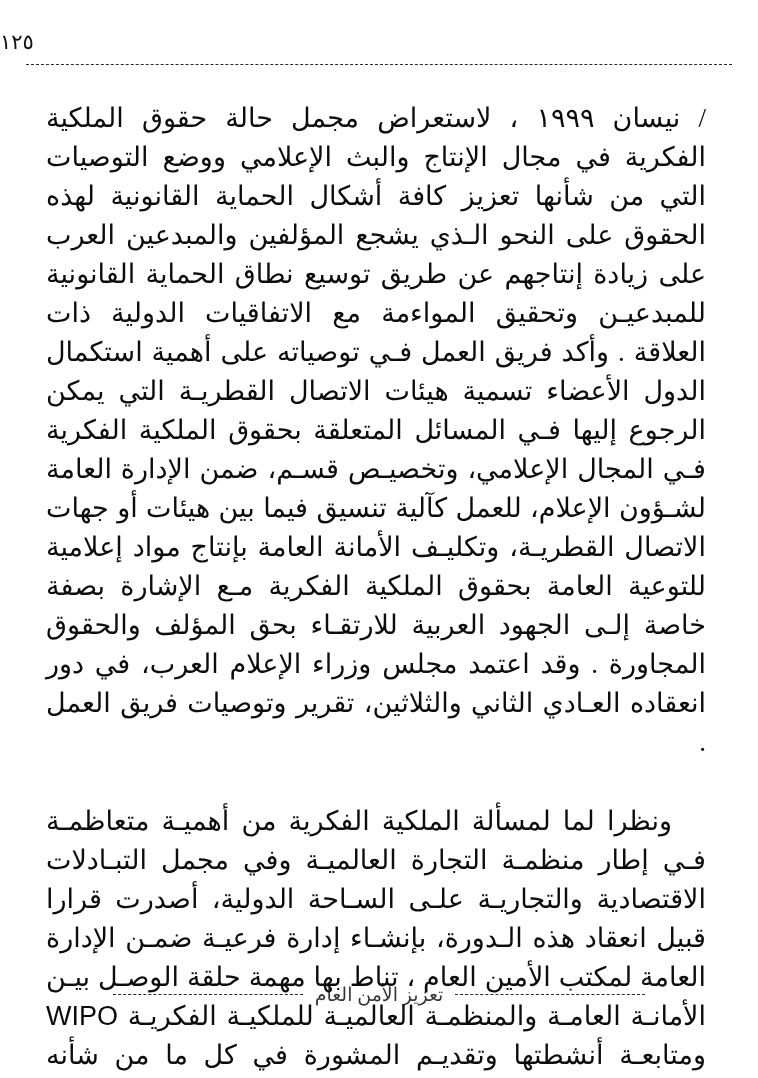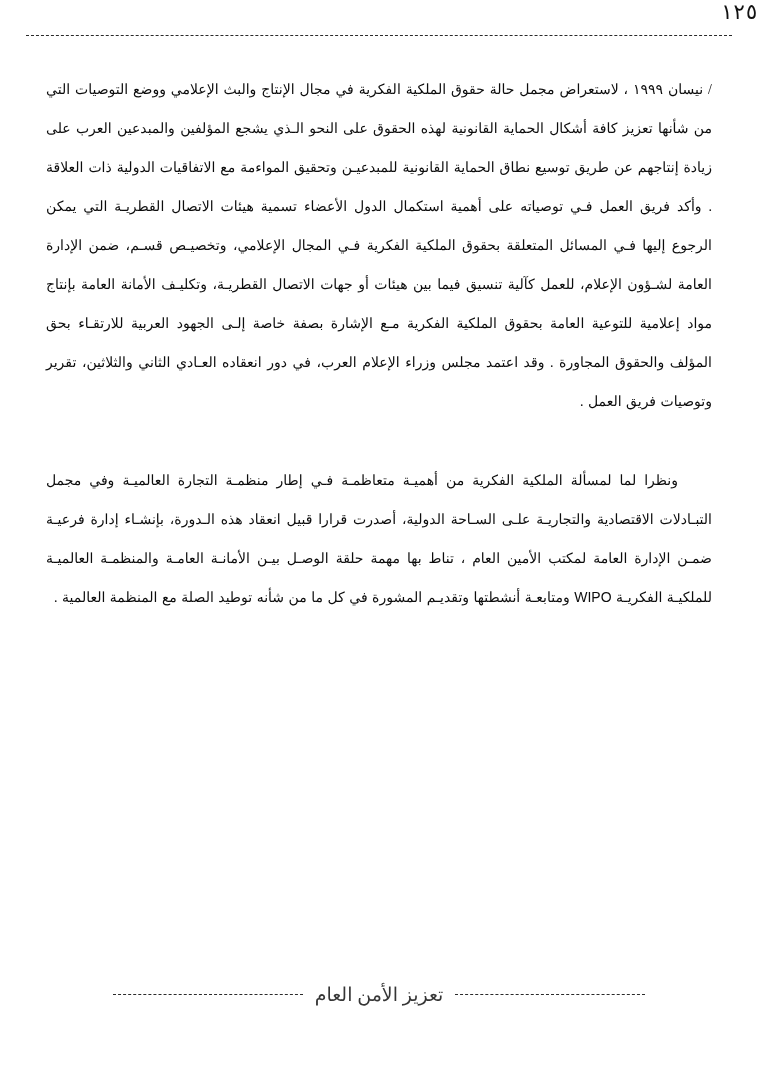--- a/index.html
+++ b/index.html
@@ -23,12 +23,12 @@
     padding: 0;
   }
   .page-number {
-    text-align: right;
+    text-align: left;
     font-size: 21px;
     letter-spacing: 1px;
-    padding-top: 0;
+    padding-top: 30px;
     color: #111;
-    font-family: Liberation Mono, monospace;
+    font-family: Liberation Sans, sans-serif;
   }
   .header-rule {
     margin: 10px auto 0 auto;

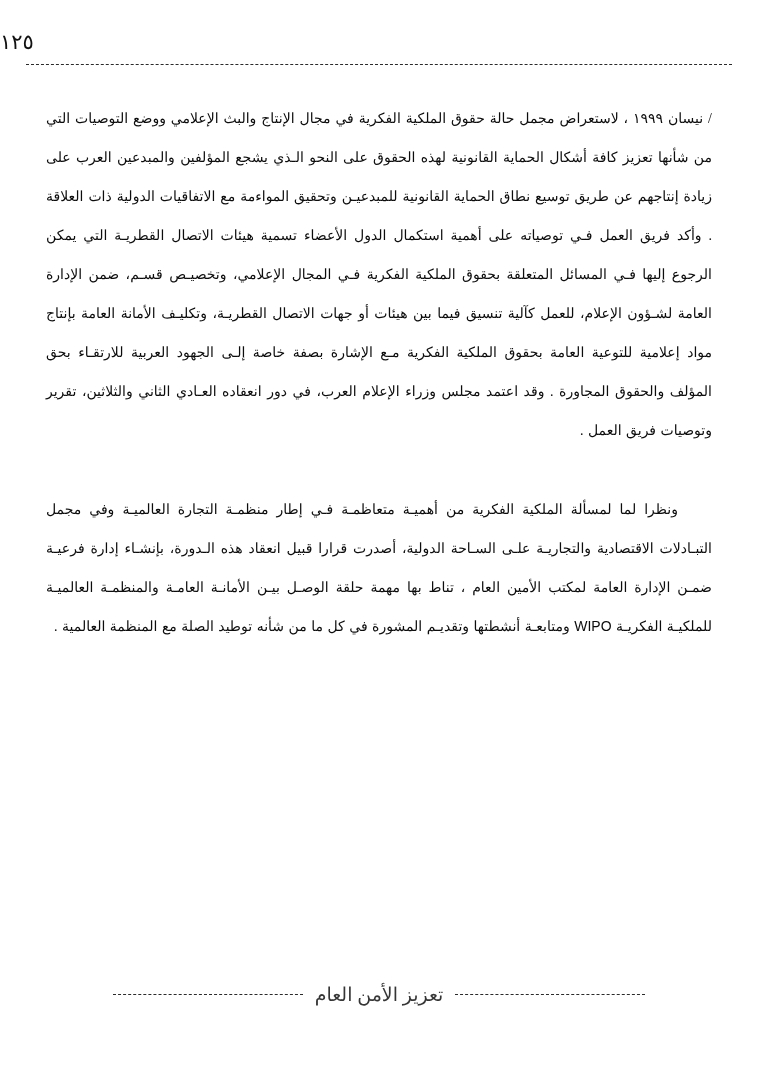--- a/index.html
+++ b/index.html
@@ -45,8 +45,8 @@
     text-align-last: auto;
   }
   p.para {
-    margin: 0 0 0 0;
-    font-size: 14px;
+    margin: 0 6px 0 0;
+    font-size: 27px;
     line-height: 39px;
     letter-spacing: 0px;
     word-spacing: 1px;

